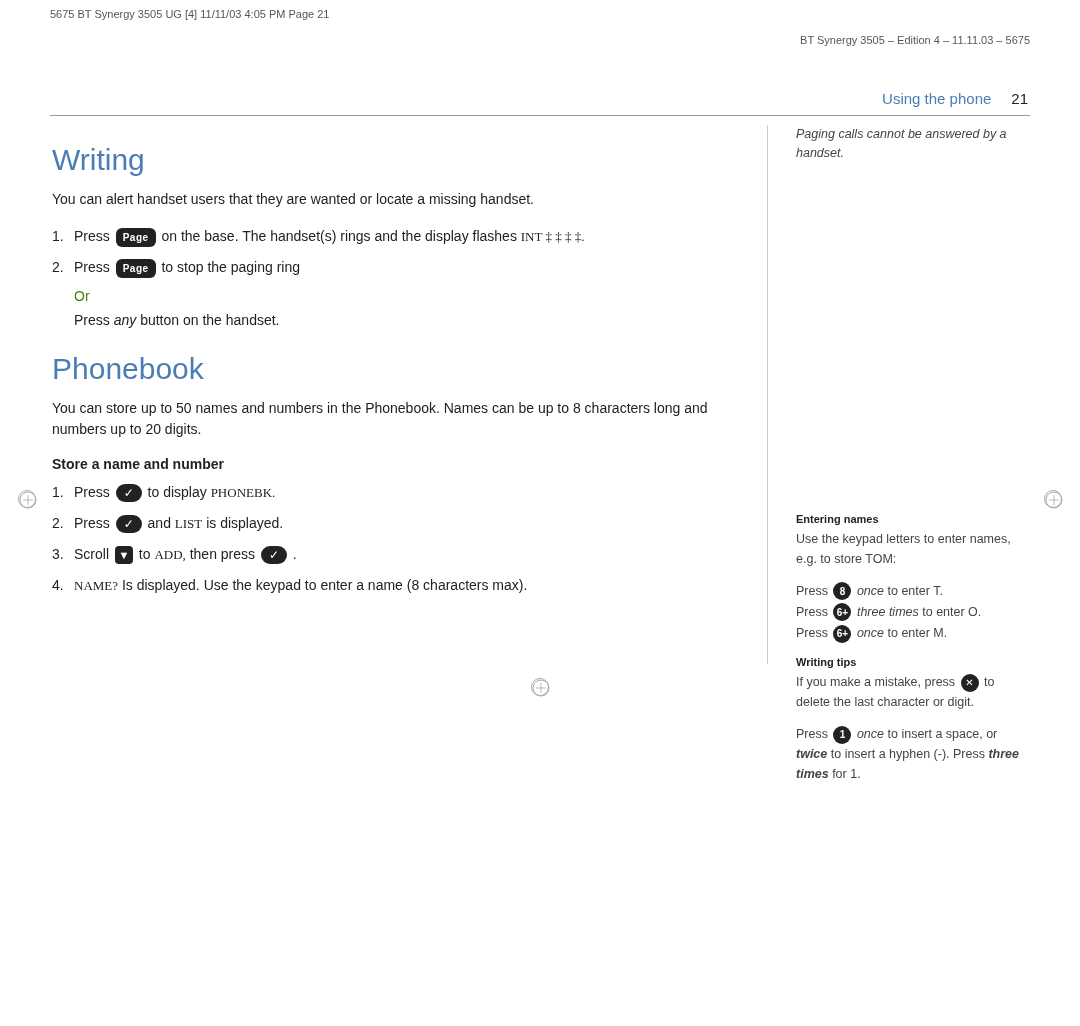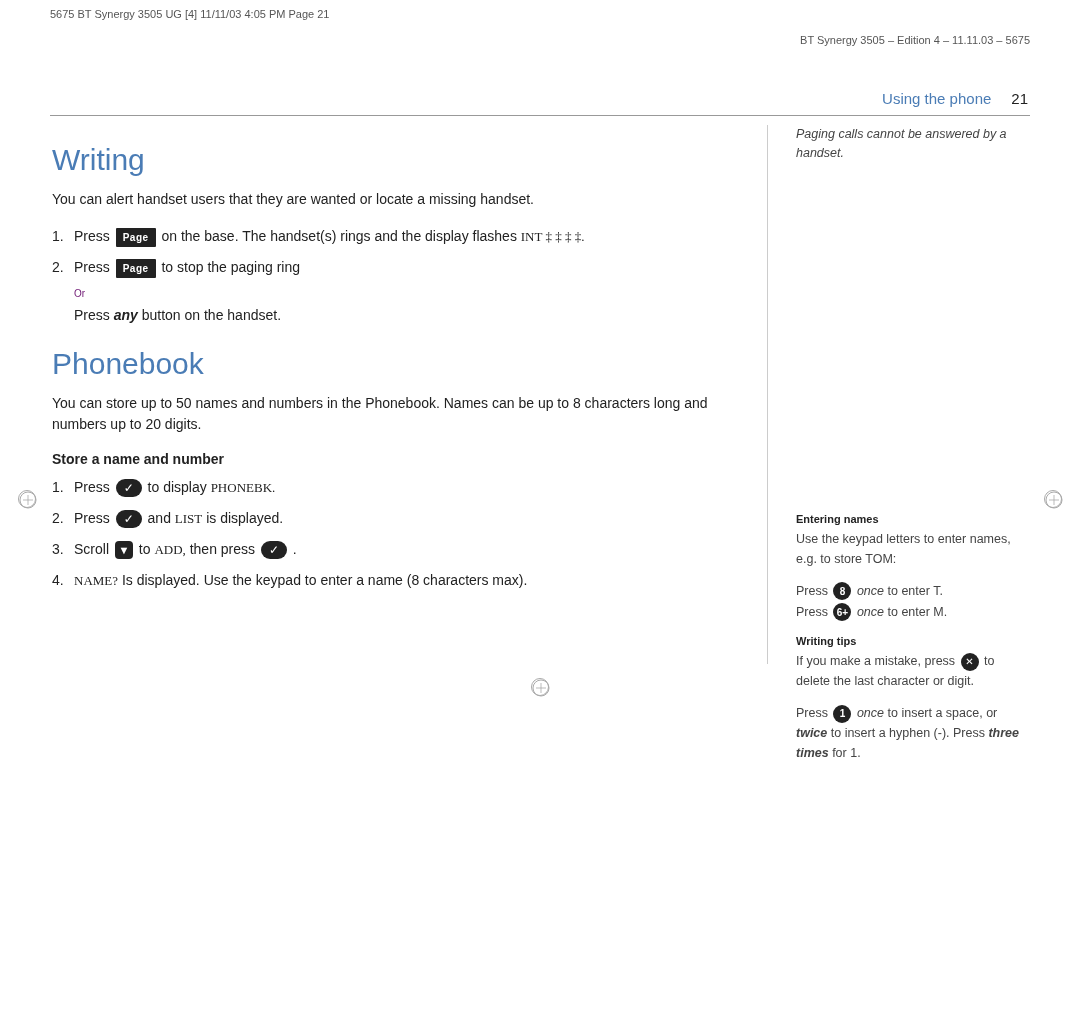--- a/index.html
+++ b/index.html
@@ -174,7 +174,7 @@
       display: inline-block;
       background: #222;
       color: #fff;
-      border-radius: 1px;
+      border-radius: 6px;
       font-size: 10px;
       padding: 2px 7px;
       font-weight: bold;

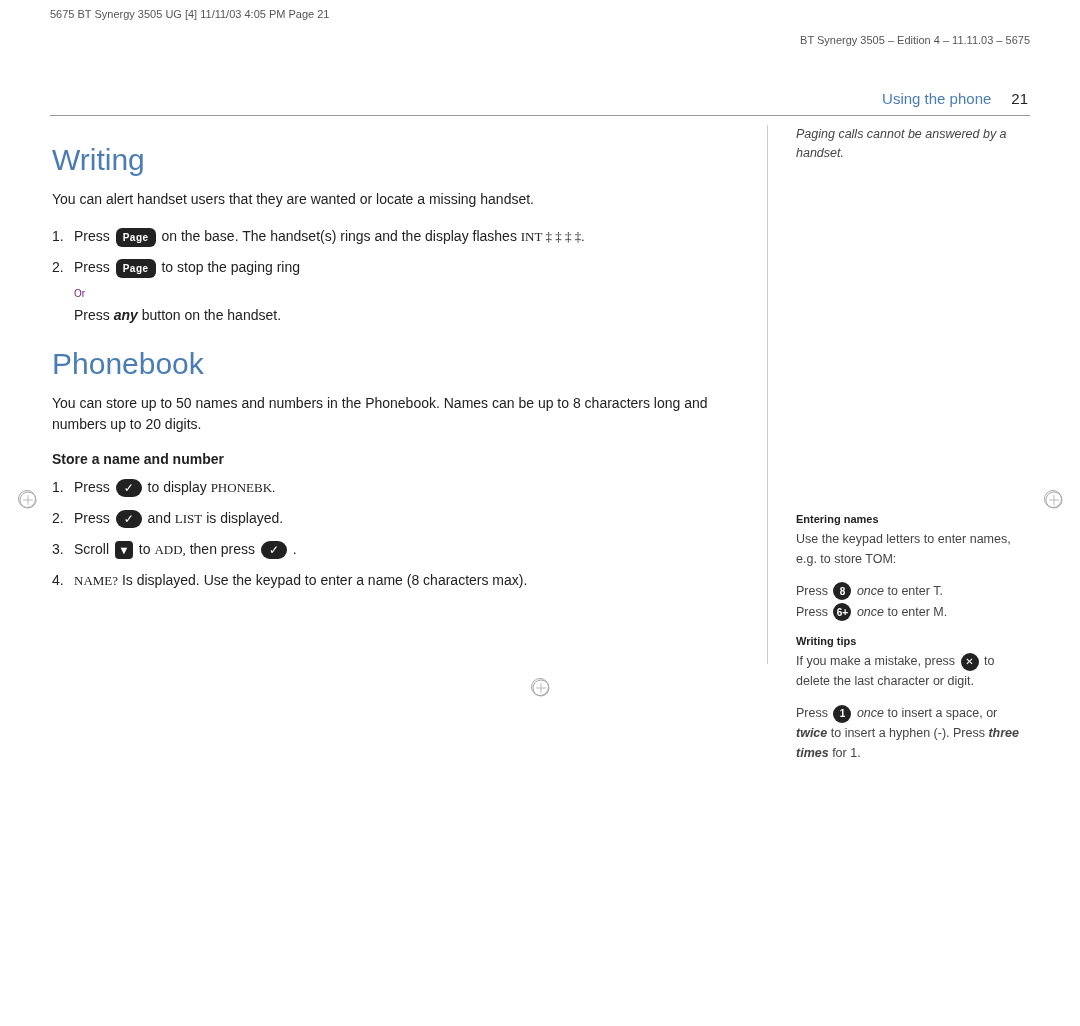--- a/index.html
+++ b/index.html
@@ -277,8 +277,8 @@
 
     .or-line {
       margin: 8px 0 8px 22px;
-      font-size: 10px;
-      color: #701a75;
+      font-size: 14px;
+      color: #4d7c0f;
     }
 
     .press-any-line {

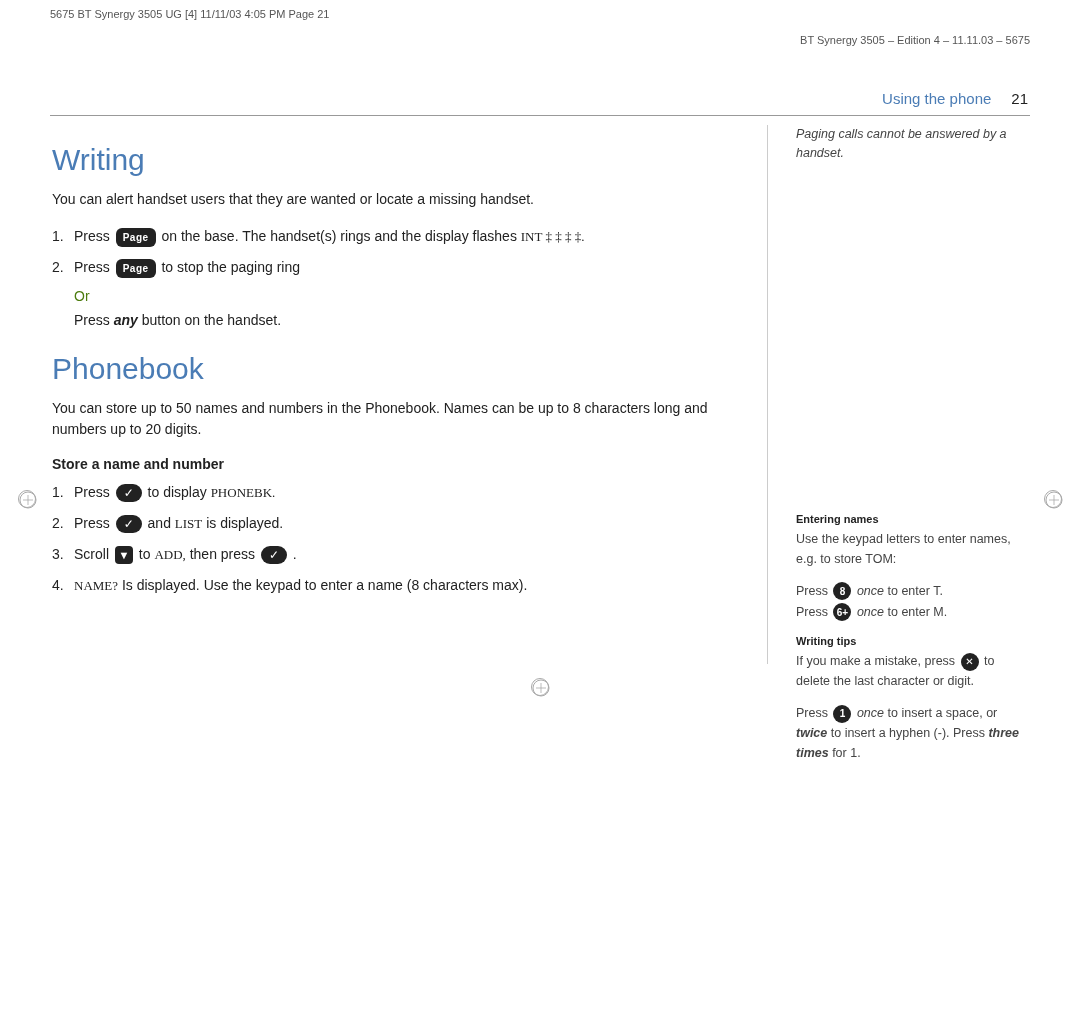--- a/index.html
+++ b/index.html
@@ -288,7 +288,7 @@
     }
 
     .bold-italic {
-      font-weight: bold;
+      font-weight: normal;
       font-style: italic;
     }
 

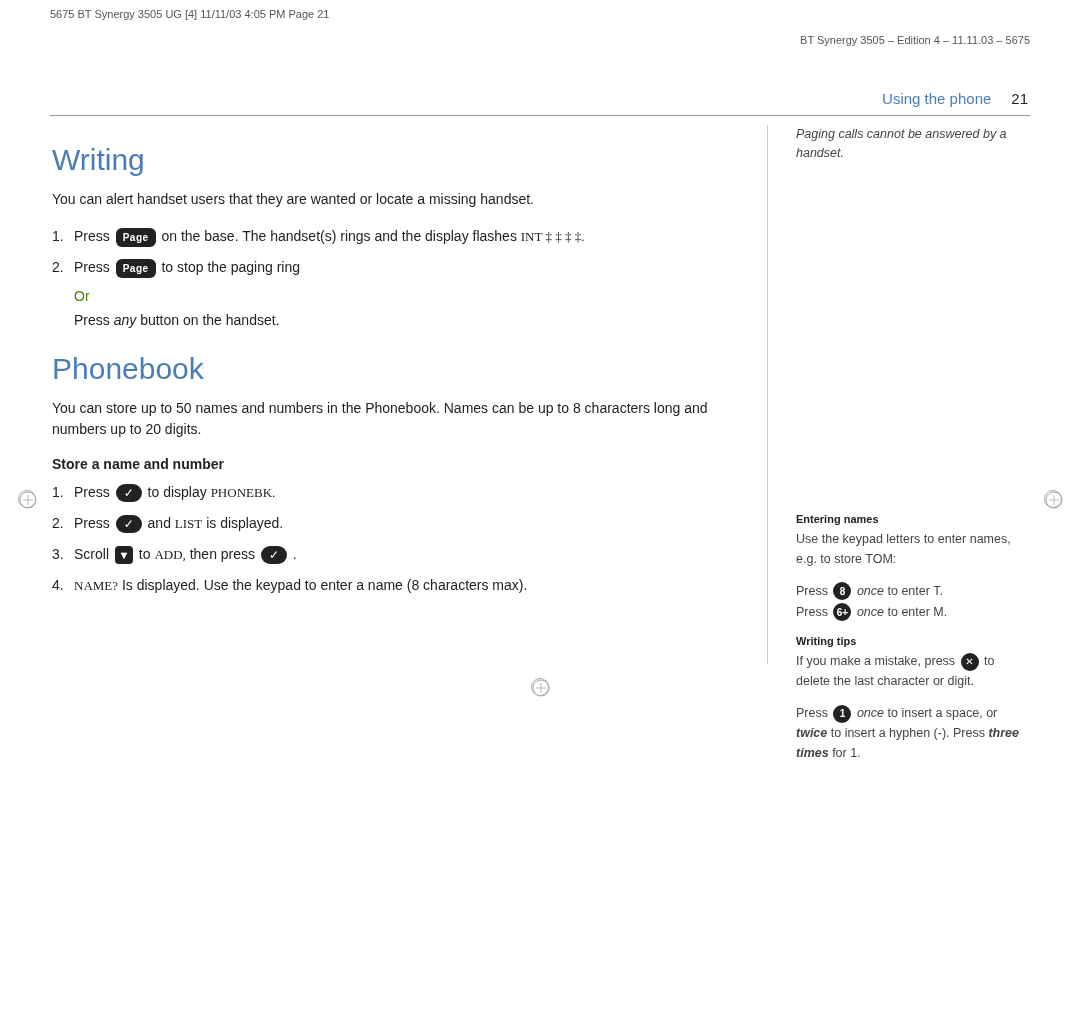--- a/index.html
+++ b/index.html
@@ -485,6 +485,11 @@
         <span class="right-press-line">
           Press
           <span class="btn-icon-6">6+</span>
+          <em>three times</em> to enter O.
+        </span>
+        <span class="right-press-line">
+          Press
+          <span class="btn-icon-6">6+</span>
           <em>once</em> to enter M.
         </span>
 

